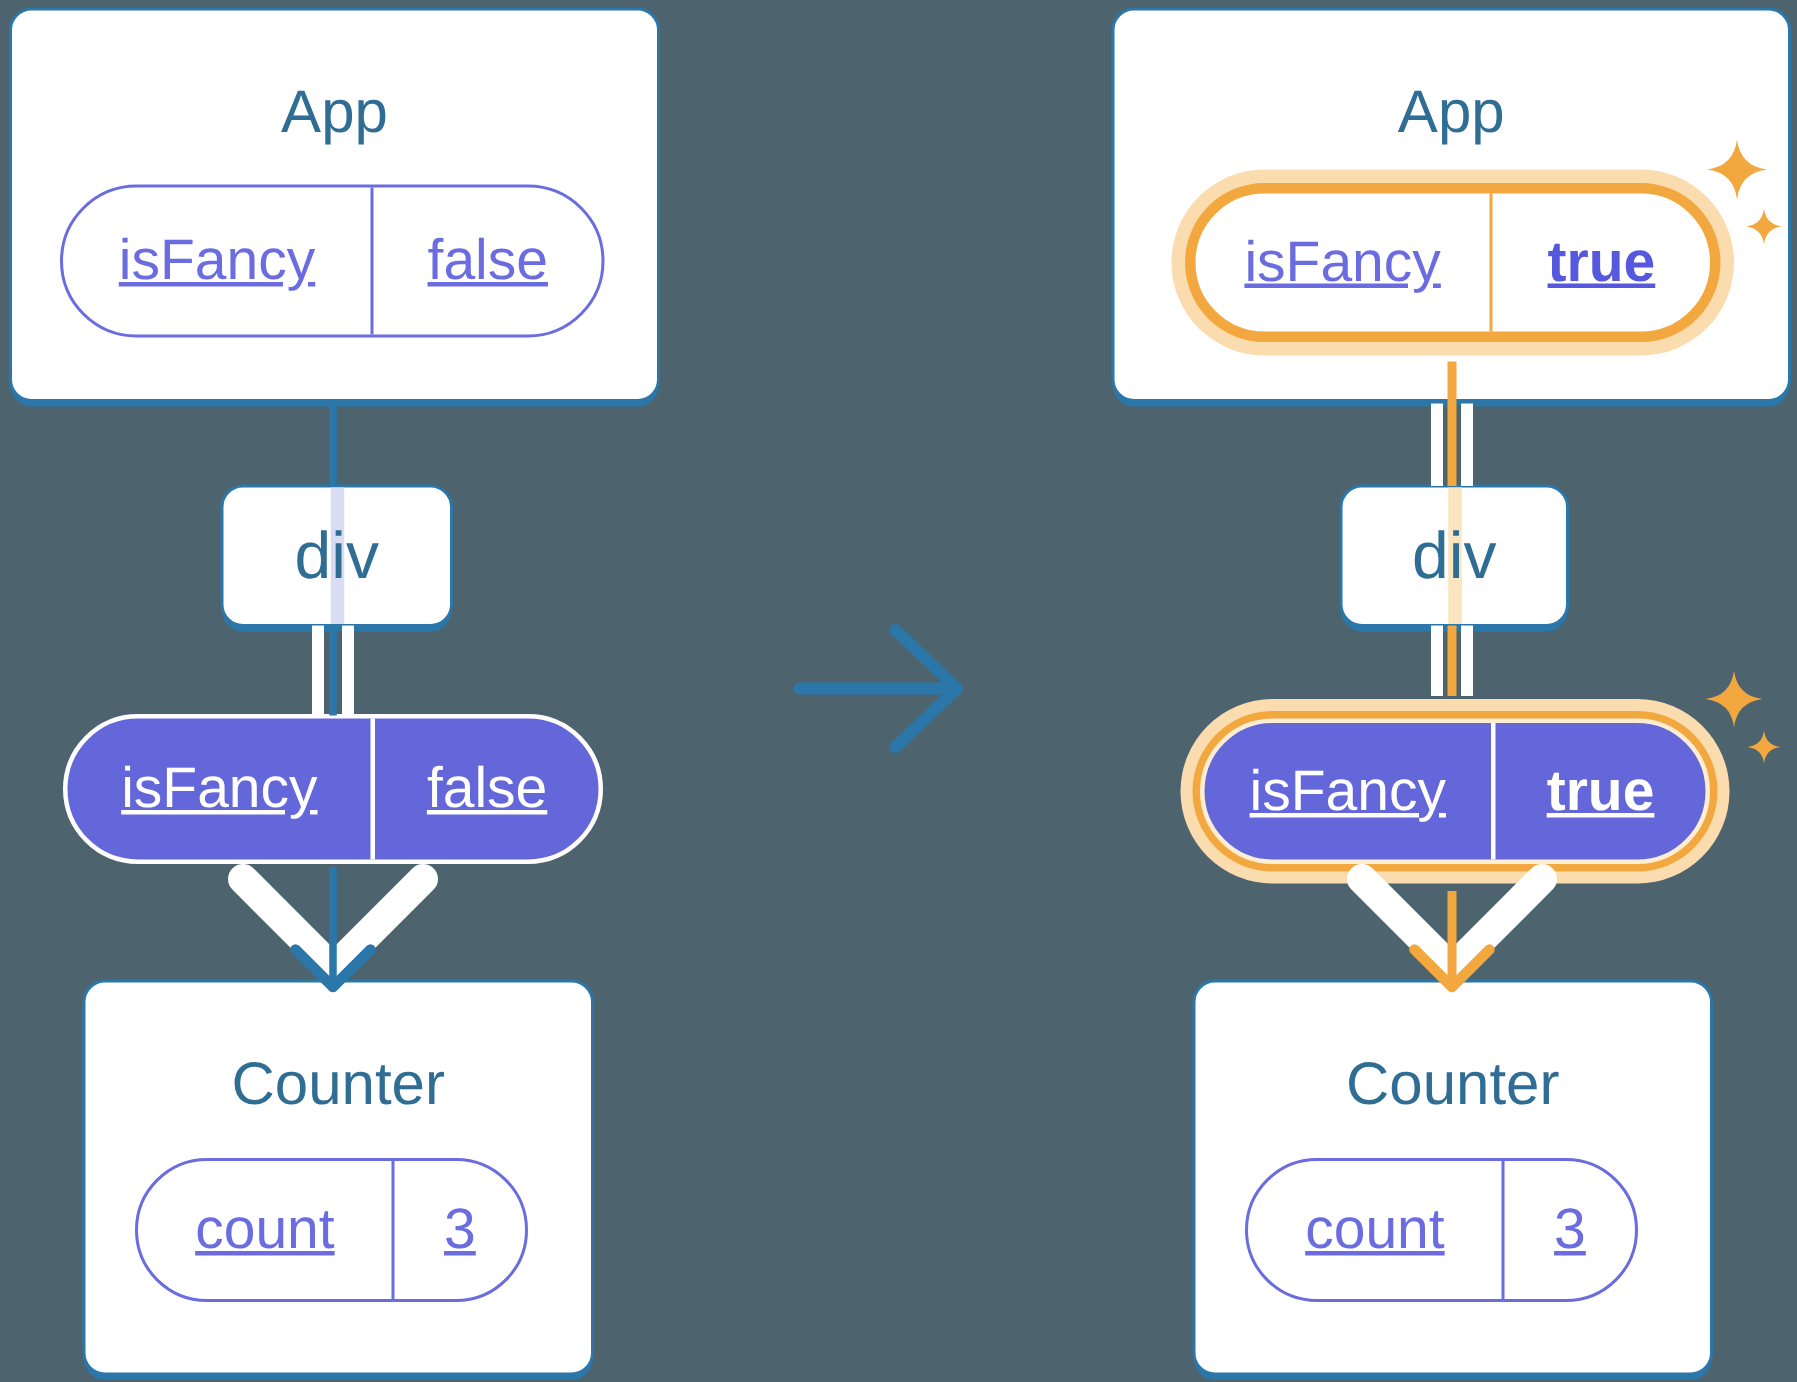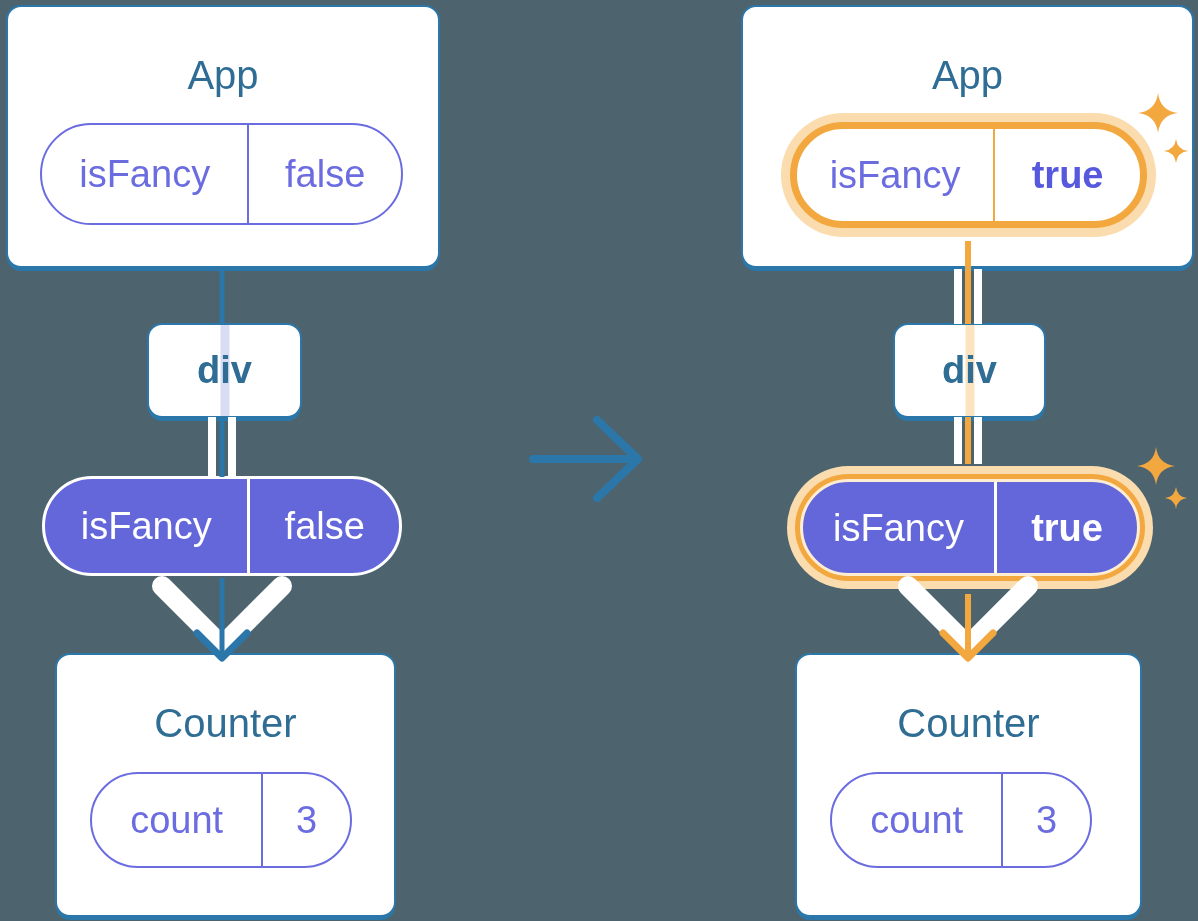--- a/index.html
+++ b/index.html
@@ -55,6 +55,7 @@
   .cell {
     display:flex; align-items:center; justify-content:center;
     min-width:0;
+    text-decoration:underline;
   }
   .cell.name  { flex:0 0 57.2%; }
   .cell.value { flex:1 1 auto; }

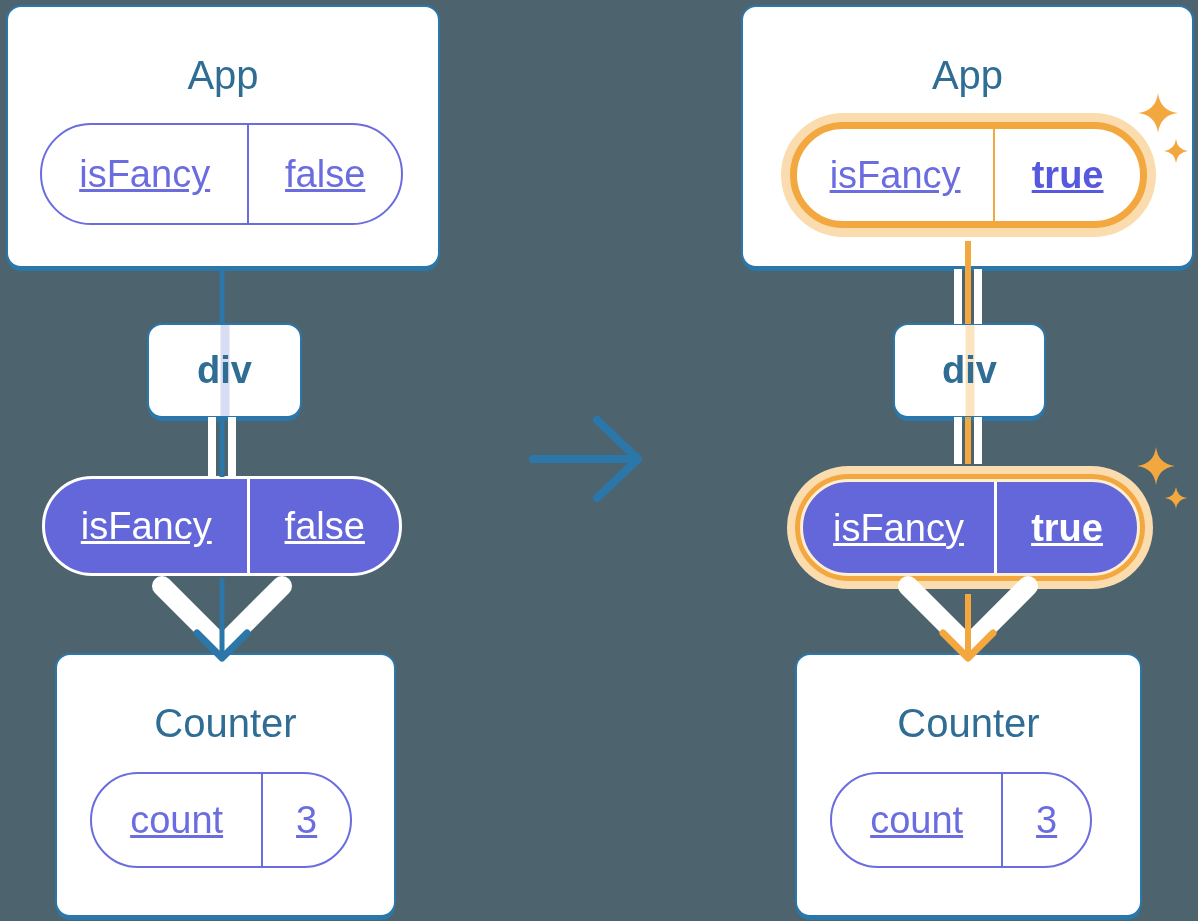--- a/index.html
+++ b/index.html
@@ -33,7 +33,7 @@
   .div-label {
     position:absolute; inset:0;
     display:flex; align-items:center; justify-content:center;
-    font-size:38px; font-weight:700;
+    font-size:44px; font-weight:400;
     color:var(--teal-text,#2f6d94);
   }
   .stripe {

